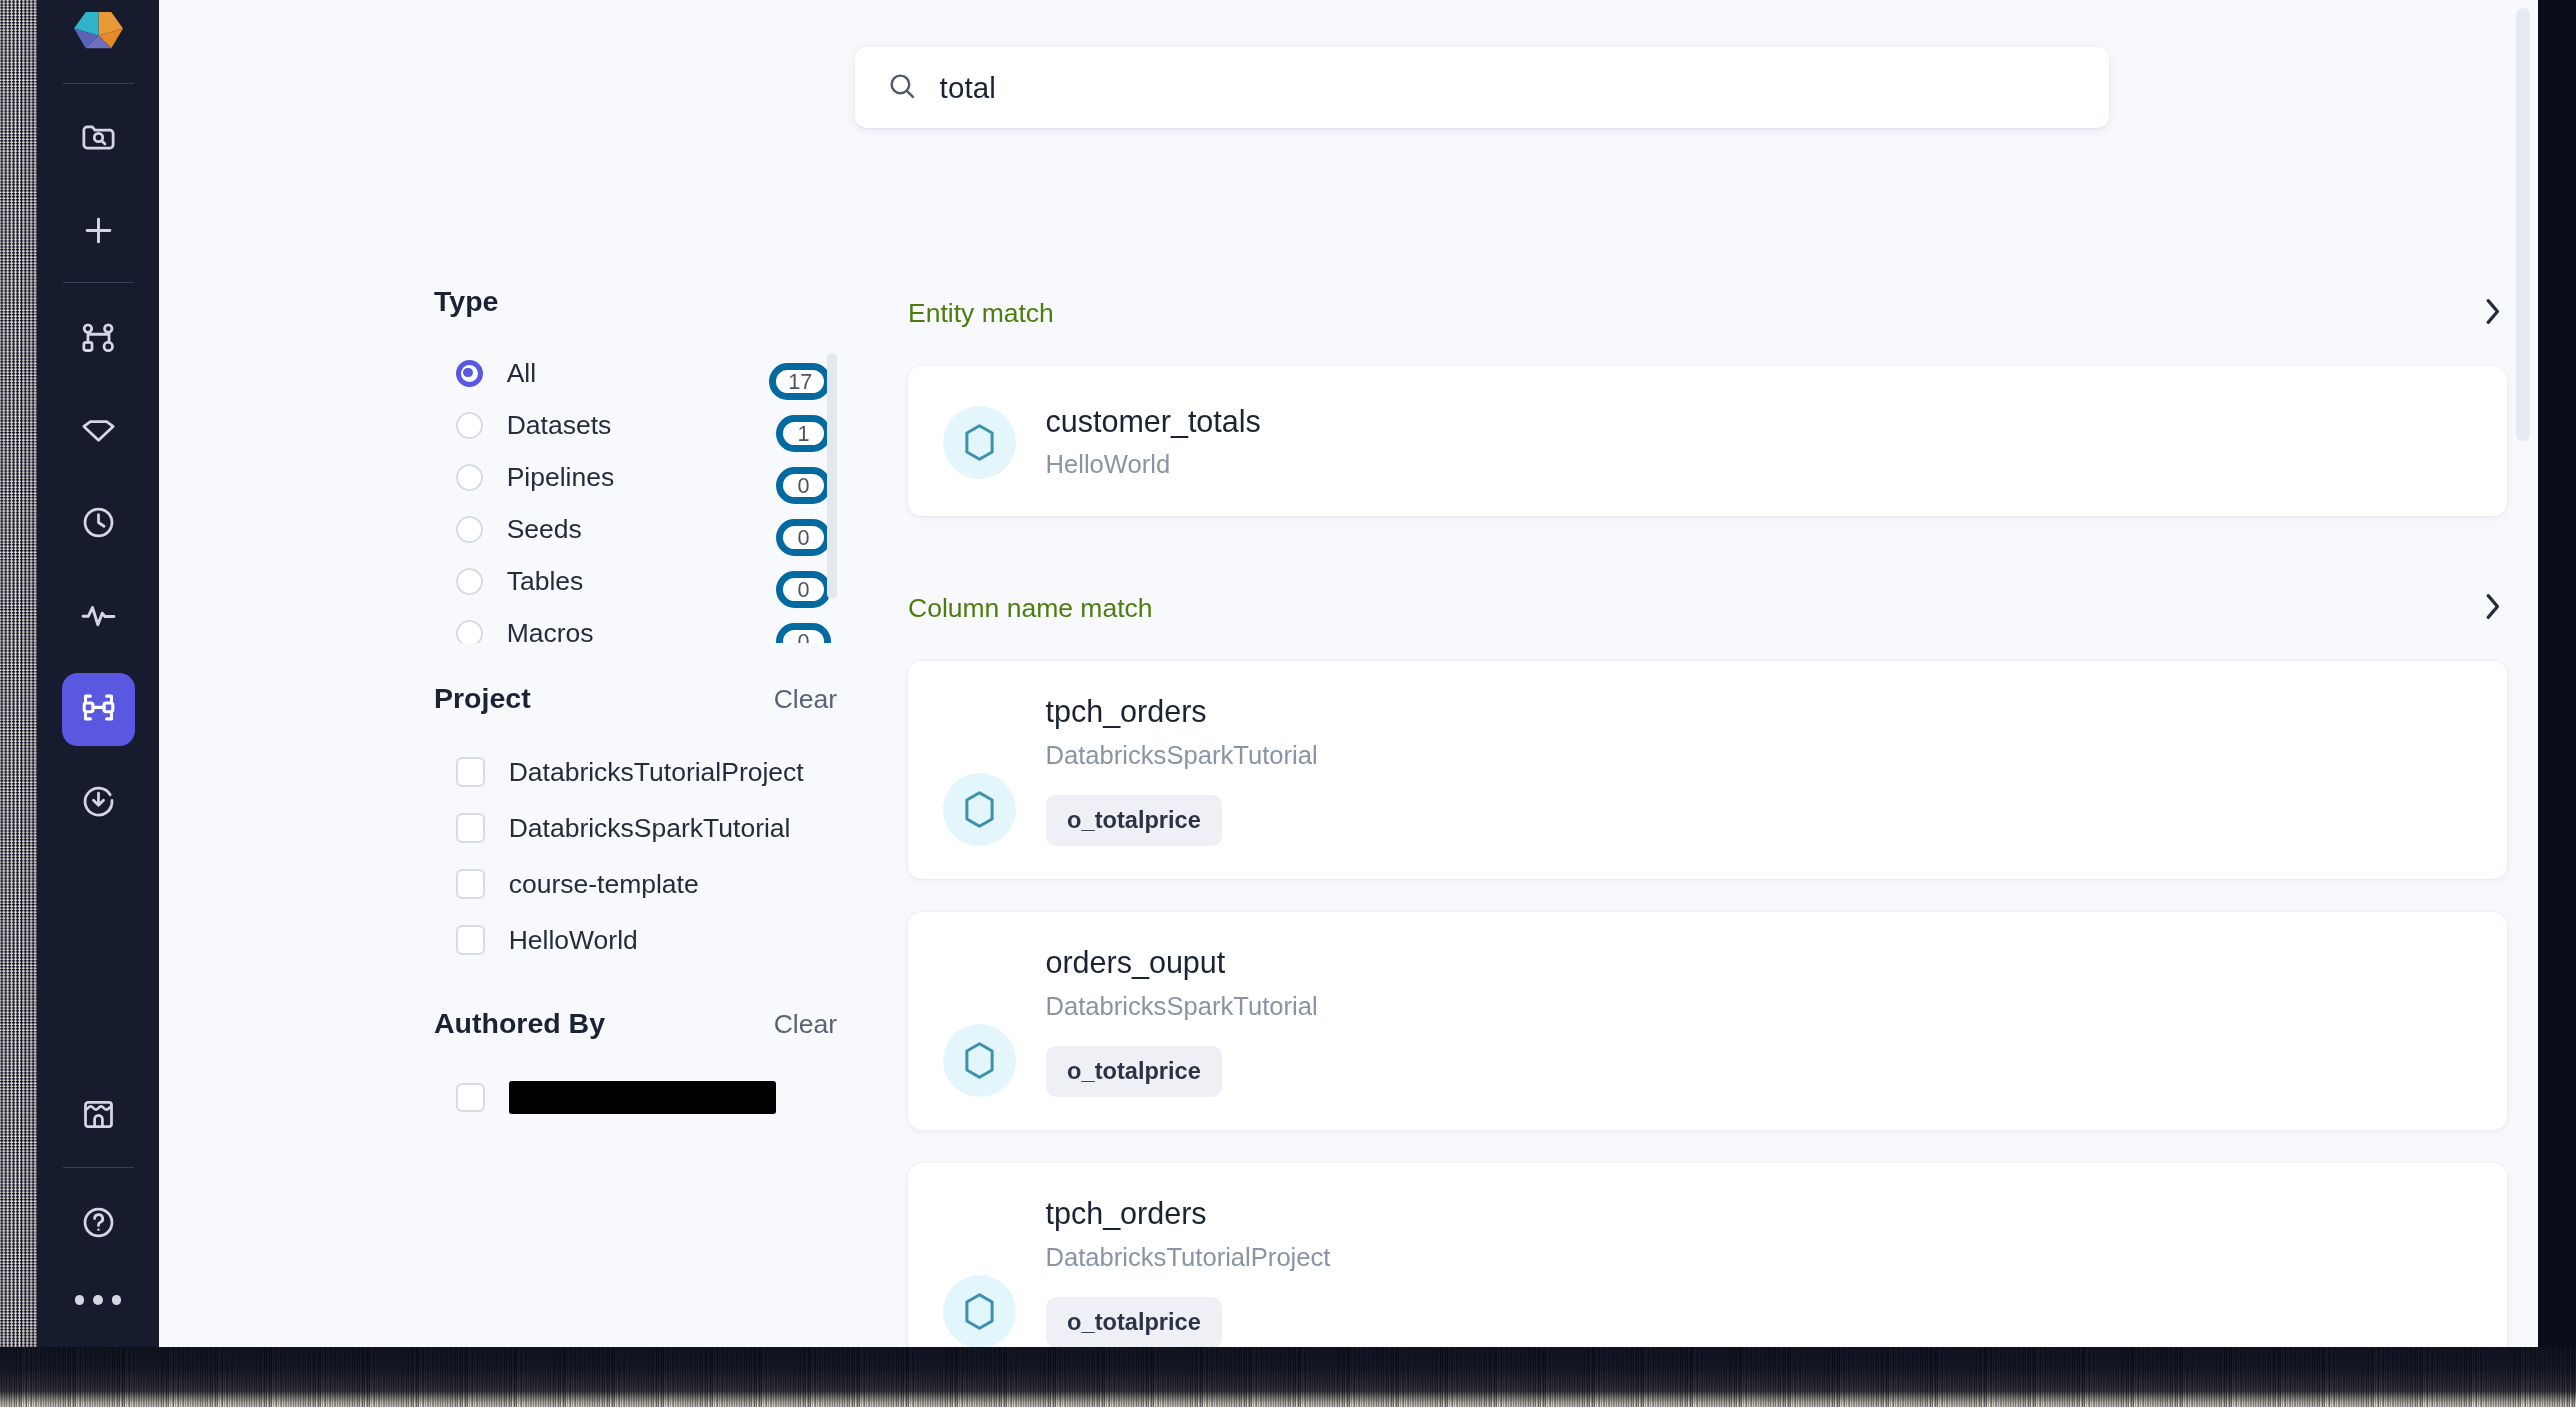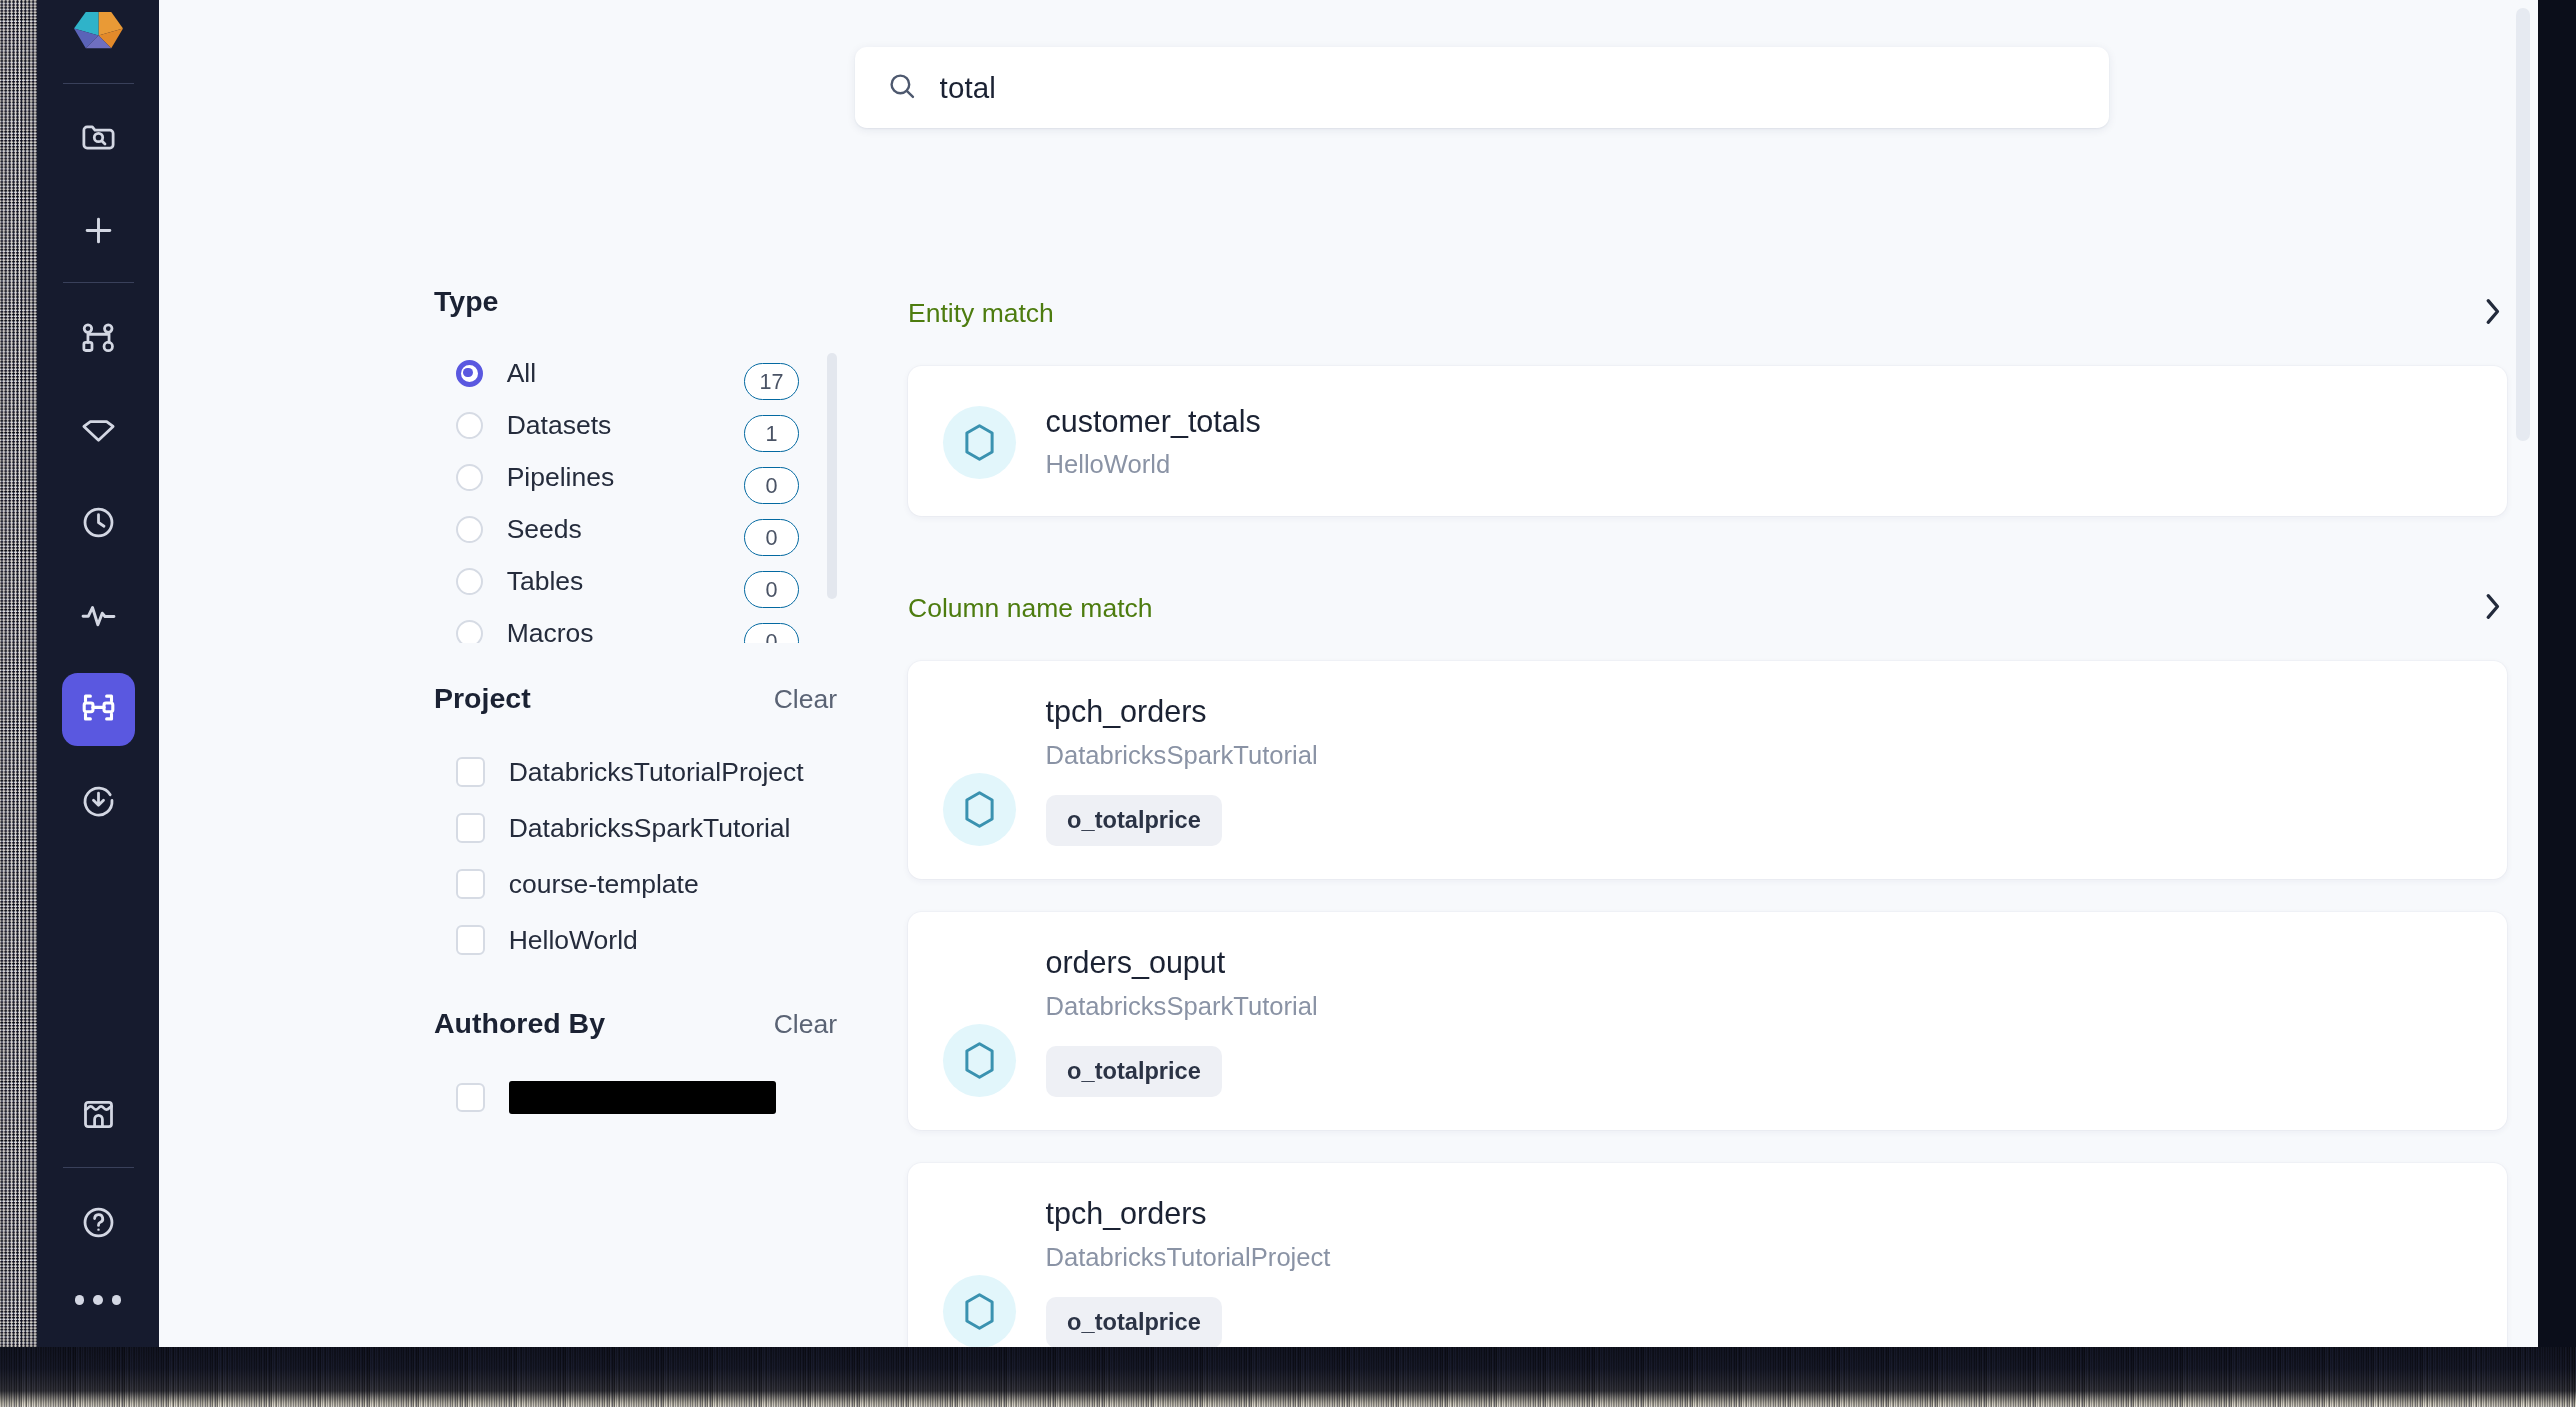--- a/index.html
+++ b/index.html
@@ -139,7 +139,7 @@
     position: relative;
     height: 295px;
     overflow: hidden;
-    padding-right: 38px;
+    padding-right: 6px;
   }
   .frow {
     display: flex; align-items: center;

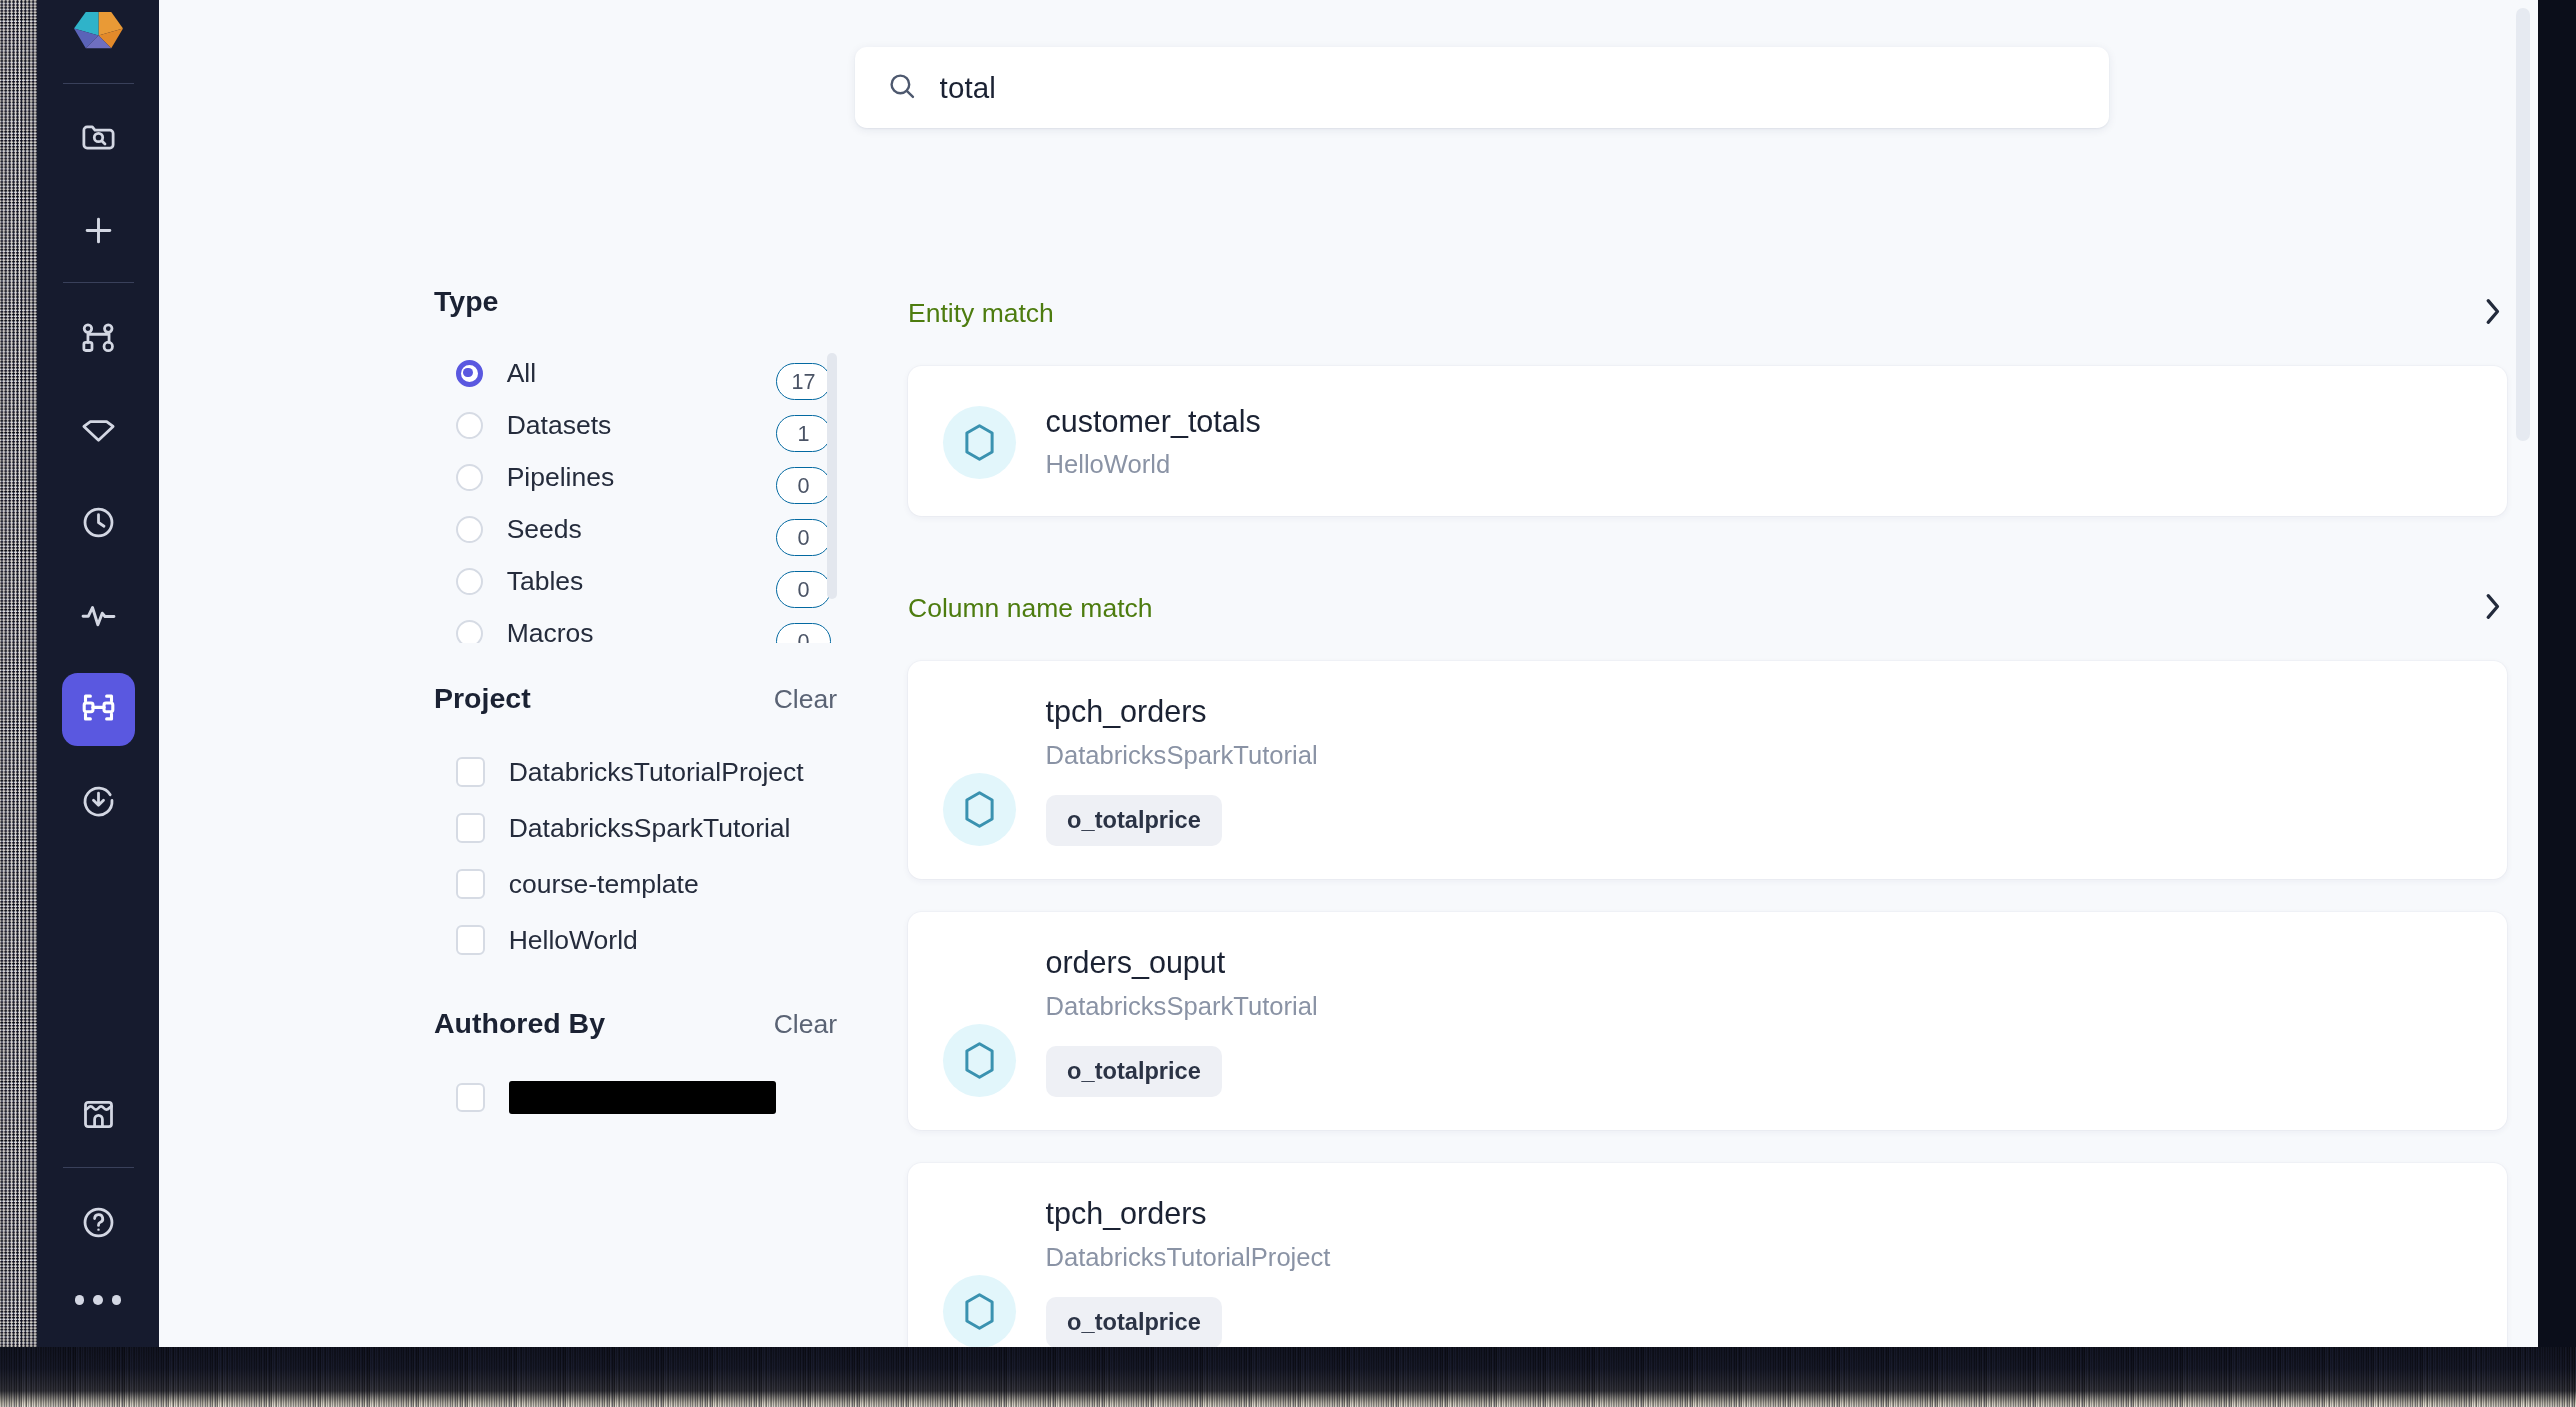--- a/index.html
+++ b/index.html
@@ -169,7 +169,7 @@
   }
   .cnt {
     min-width: 55px; height: 37px;
-    border: 1px solid #0369a1; border-radius: 18.7px;
+    border: 7px solid #0369a1; border-radius: 18.7px;
     background: #fff;
     display: flex; align-items: center; justify-content: center;
     font-size: 21.6px; color: #4a5365;

